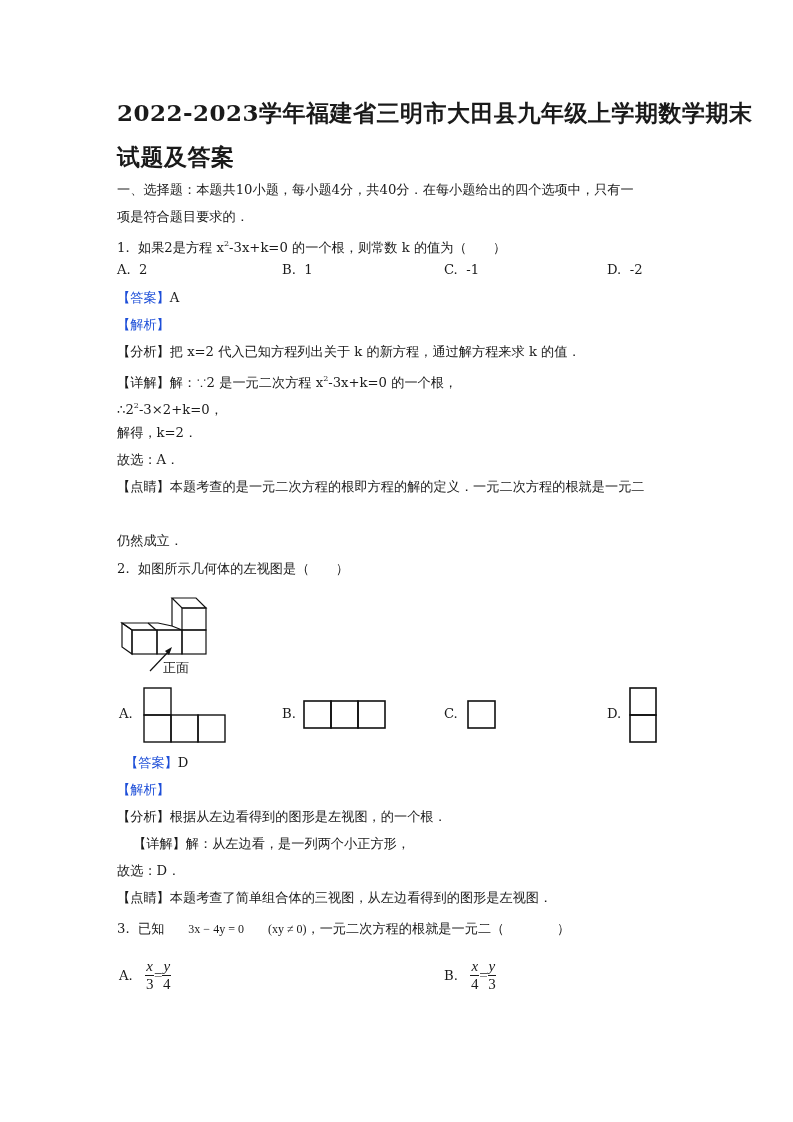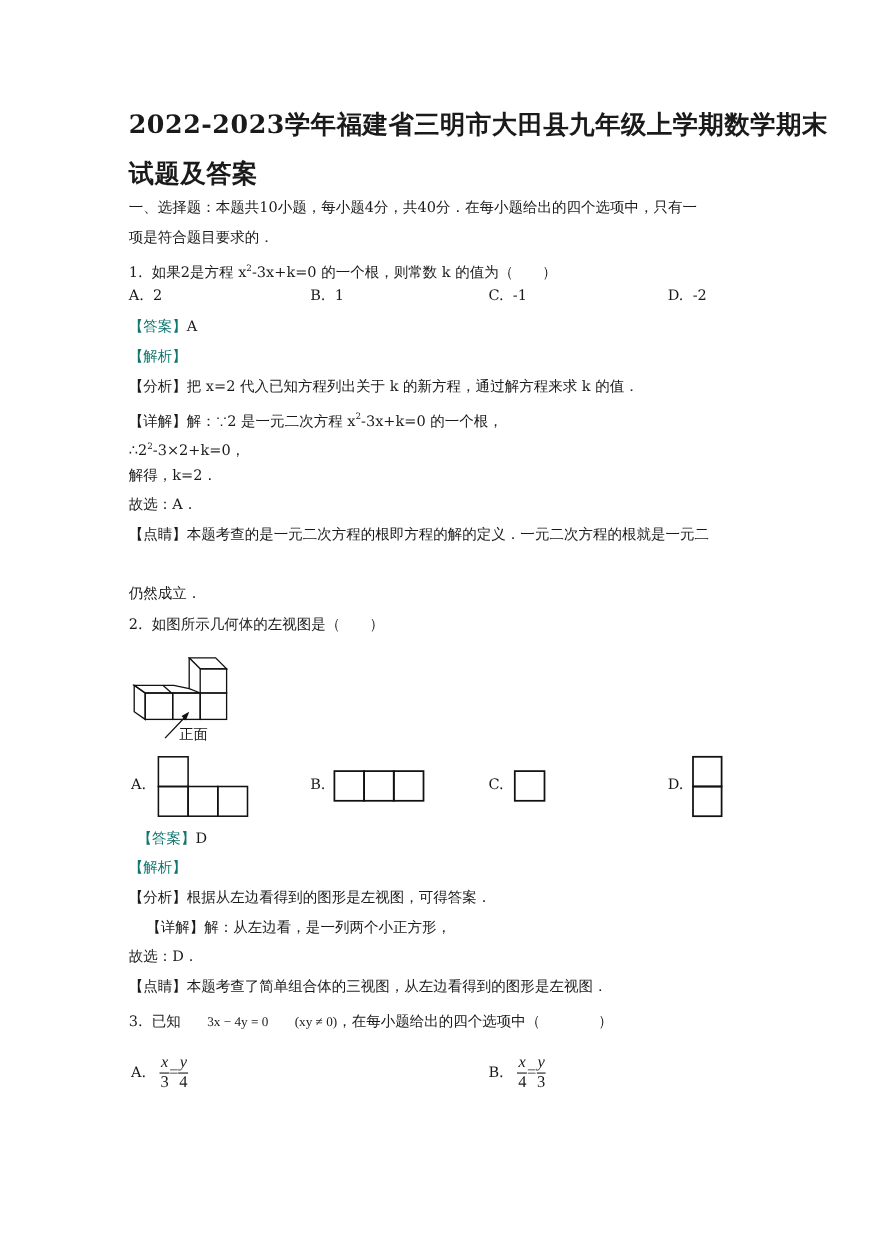--- a/index.html
+++ b/index.html
@@ -8,7 +8,7 @@
   .page { position:absolute; left:0; top:0; width:793px; height:1122px; }
   .title { position:absolute; left:117px; font-size:23px; font-weight:bold; letter-spacing:0.5px; white-space:nowrap; }
   .line { position:absolute; left:117px; font-size:13.2px; white-space:nowrap; line-height:18px; }
-  .blue { color:#0f766e; }
+  .blue { color:#1d4ed8; }
   .opt { position:absolute; font-size:13.2px; white-space:nowrap; }
   sup { font-size:8px; vertical-align:6px; }
   .frac { display:inline-block; text-align:center; vertical-align:middle; font-style:italic; font-family:"Liberation Serif",serif; font-size:15px; line-height:17px; }

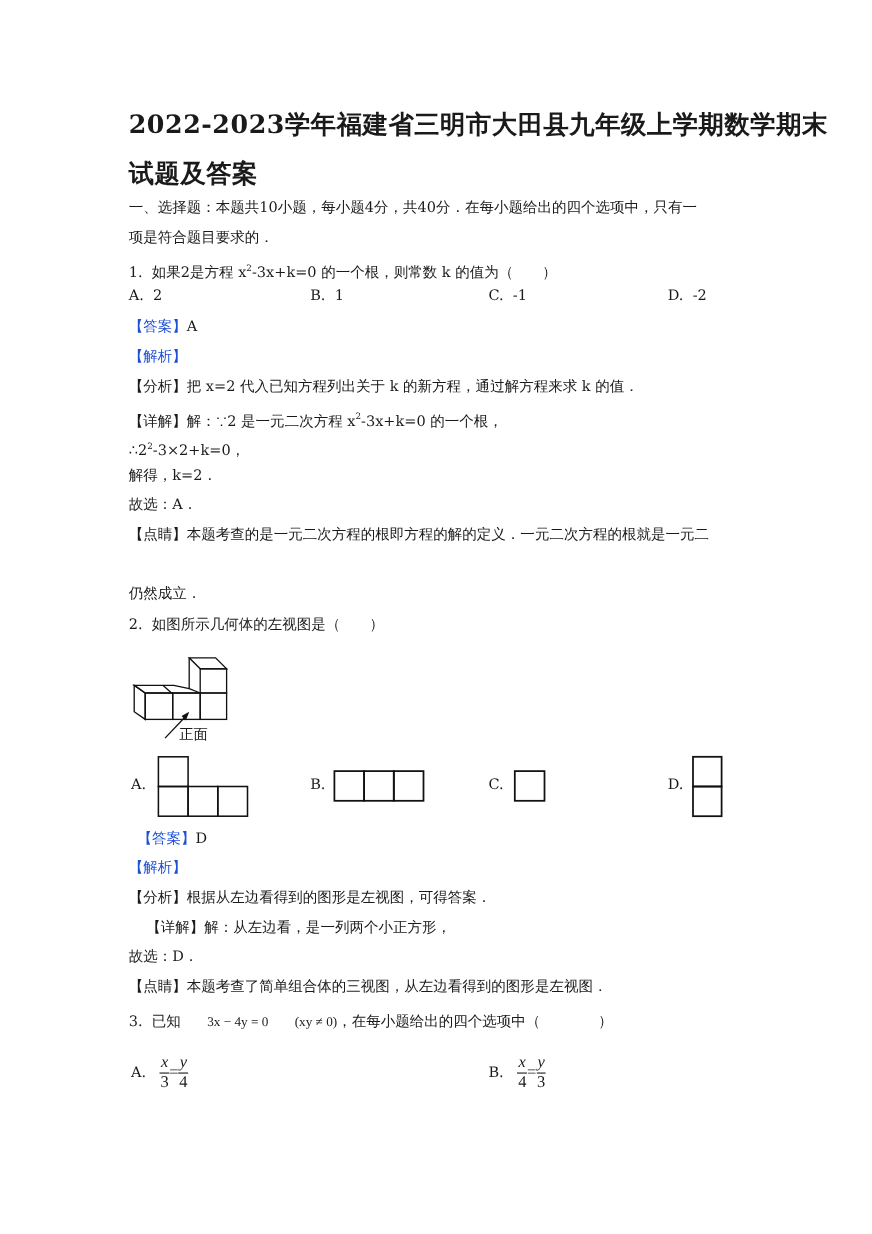--- a/index.html
+++ b/index.html
@@ -106,7 +106,7 @@
 
   <div class="line" style="top:754px;margin-left:8px;"><span class="blue">【答案】</span><span>D</span></div>
   <div class="line blue" style="top:781px;">【解析】</div>
-  <div class="line" style="top:808px;"><span>【分析】</span><span>根据从左边看得到的图形是左视图，可得答案．</span></div>
+  <div class="line" style="top:808px;"><span>【分析】</span><span>根据从左边看得到的图形是左视图，的一个根．</span></div>
   <div class="line" style="top:835px;margin-left:16px;"><span>【详解】</span><span>解：从左边看，是一列两个小正方形，</span></div>
   <div class="line" style="top:862px;">故选：D．</div>
   <div class="line" style="top:889px;"><span>【点睛】</span><span>本题考查了简单组合体的三视图，从左边看得到的图形是左视图．</span></div>

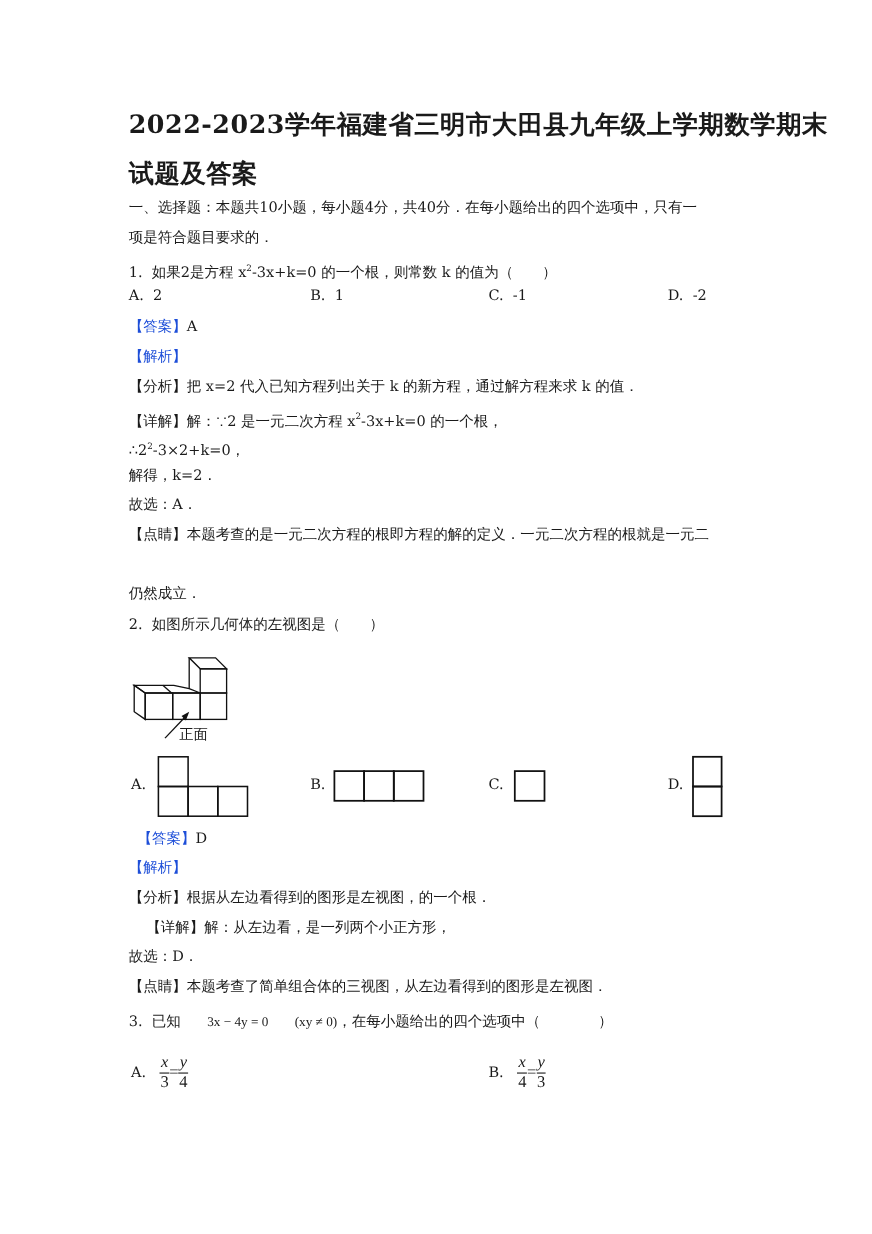--- a/index.html
+++ b/index.html
@@ -112,7 +112,7 @@
   <div class="line" style="top:889px;"><span>【点睛】</span><span>本题考查了简单组合体的三视图，从左边看得到的图形是左视图．</span></div>
 
   <div class="line" style="top:918px; line-height:22px;">
-    <span>3.</span>&nbsp;&nbsp;<span>已知</span><span class="math">3x − 4y = 0</span><span class="math">(xy ≠ 0)</span><span>，在每小题给出的四个选项中（　　　　）</span>
+    <span>3.</span>&nbsp;&nbsp;<span>已知</span><span class="math">3x − 4y = 0</span><span class="math">(xy ≠ 0)</span><span>，一元二次方程的根就是一元二（　　　　）</span>
   </div>
 
   <div class="opt" style="left:119px; top:958px;">

